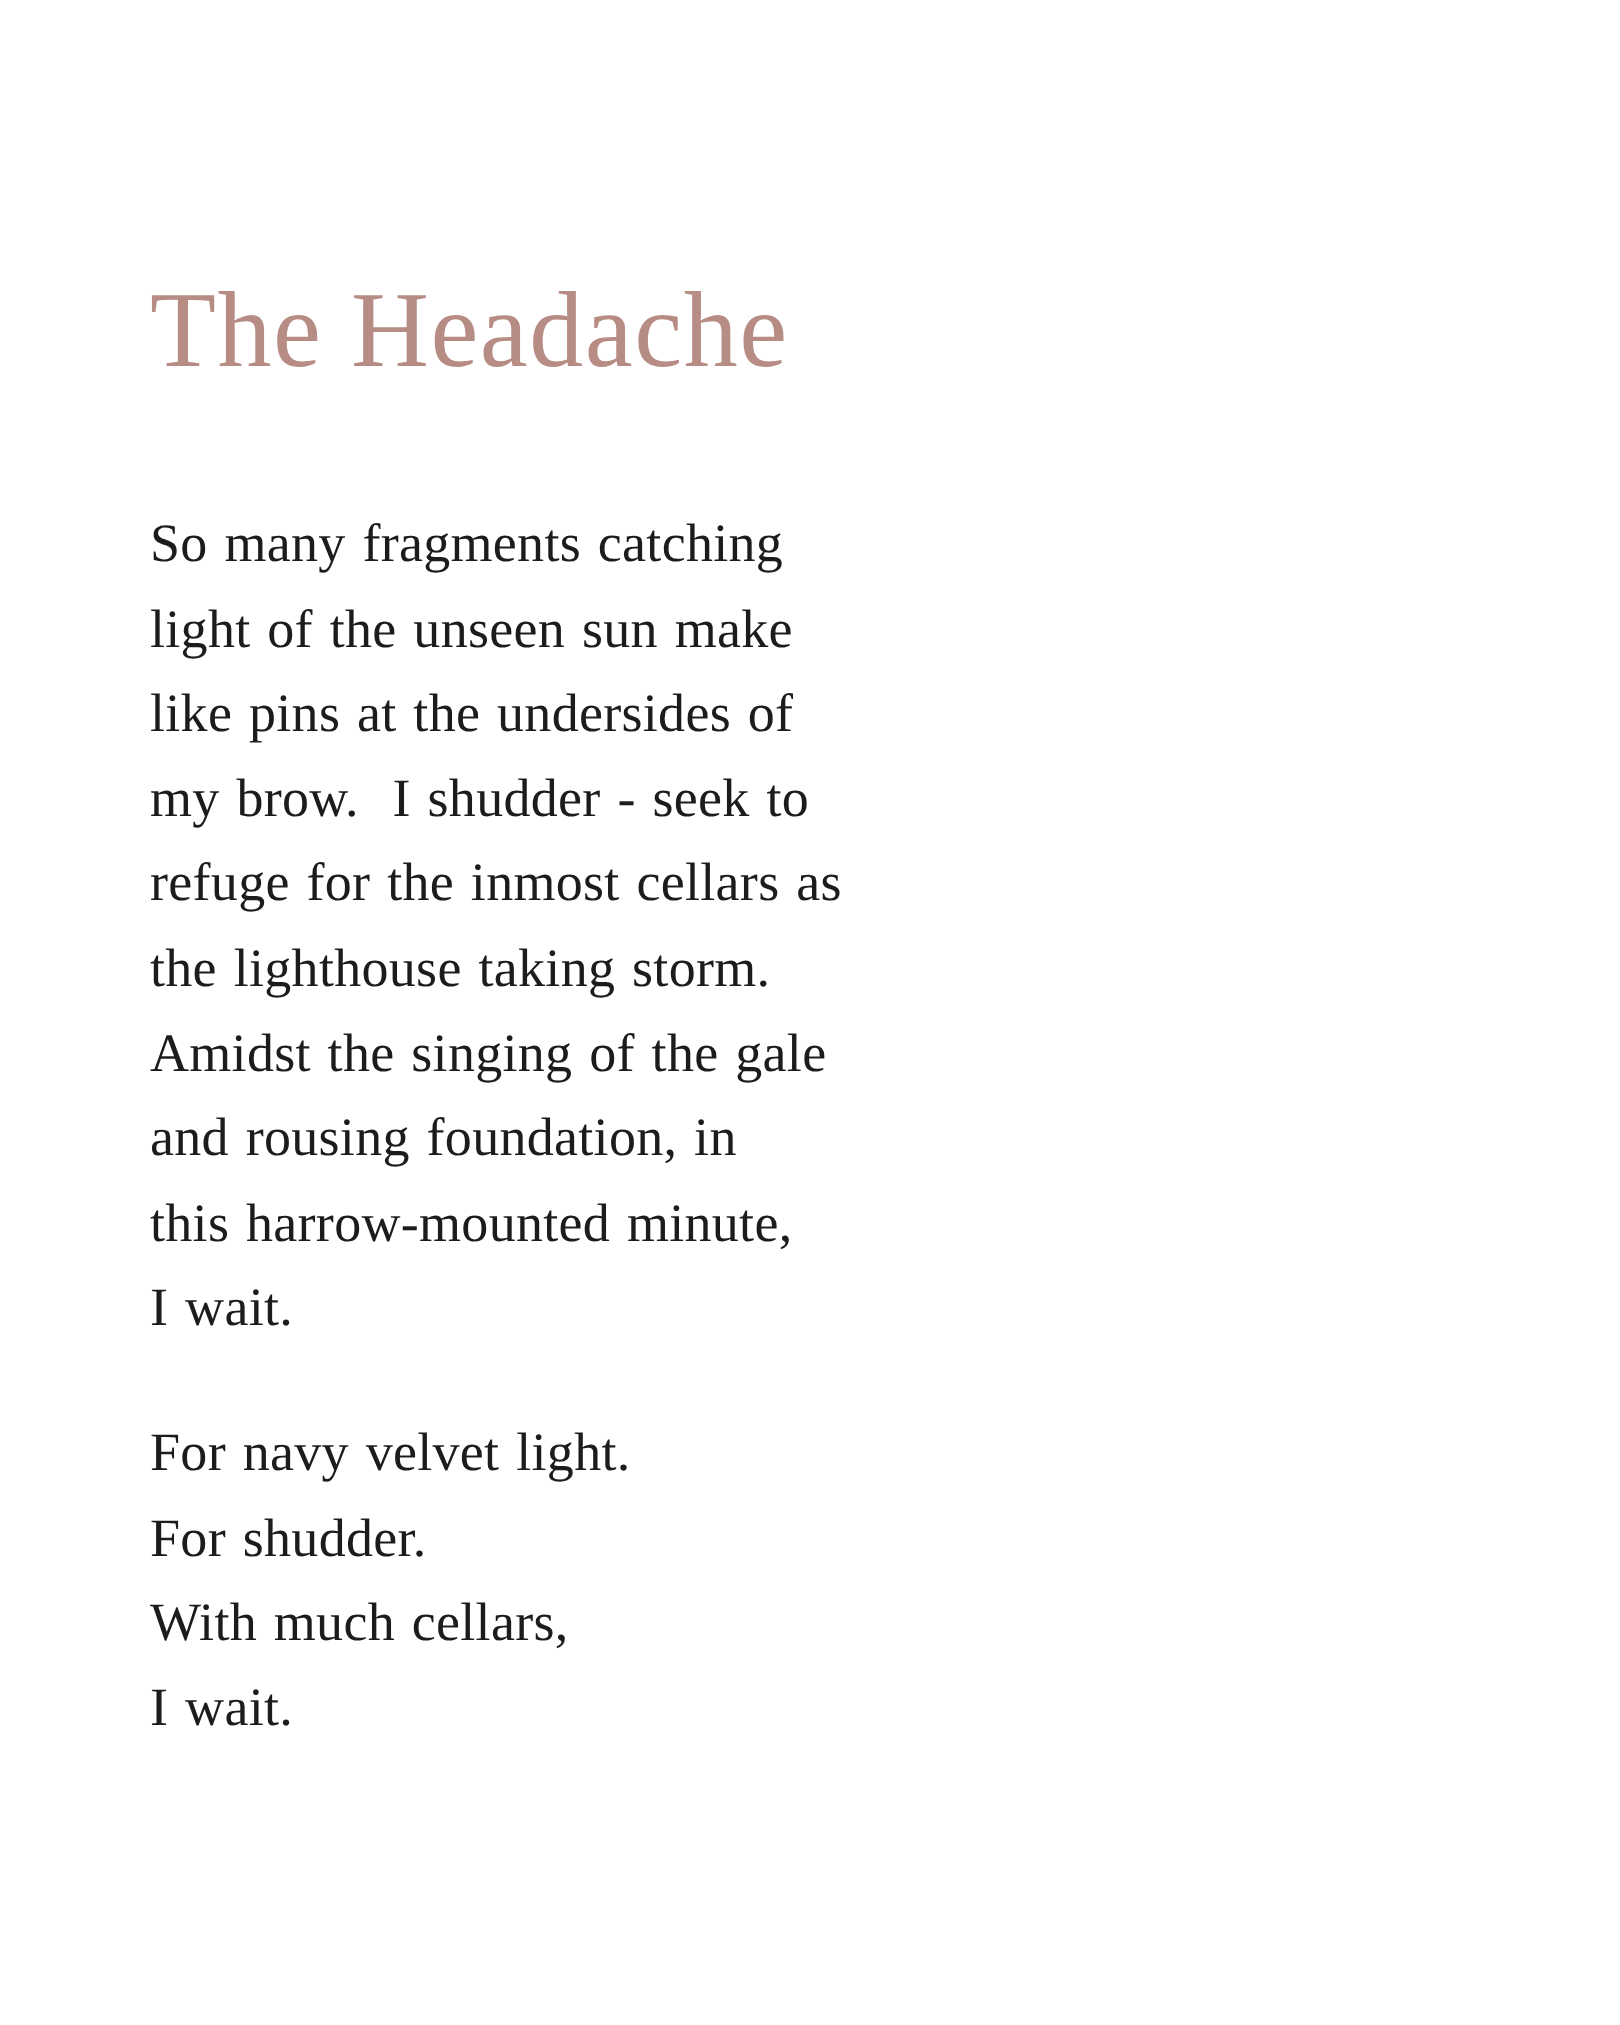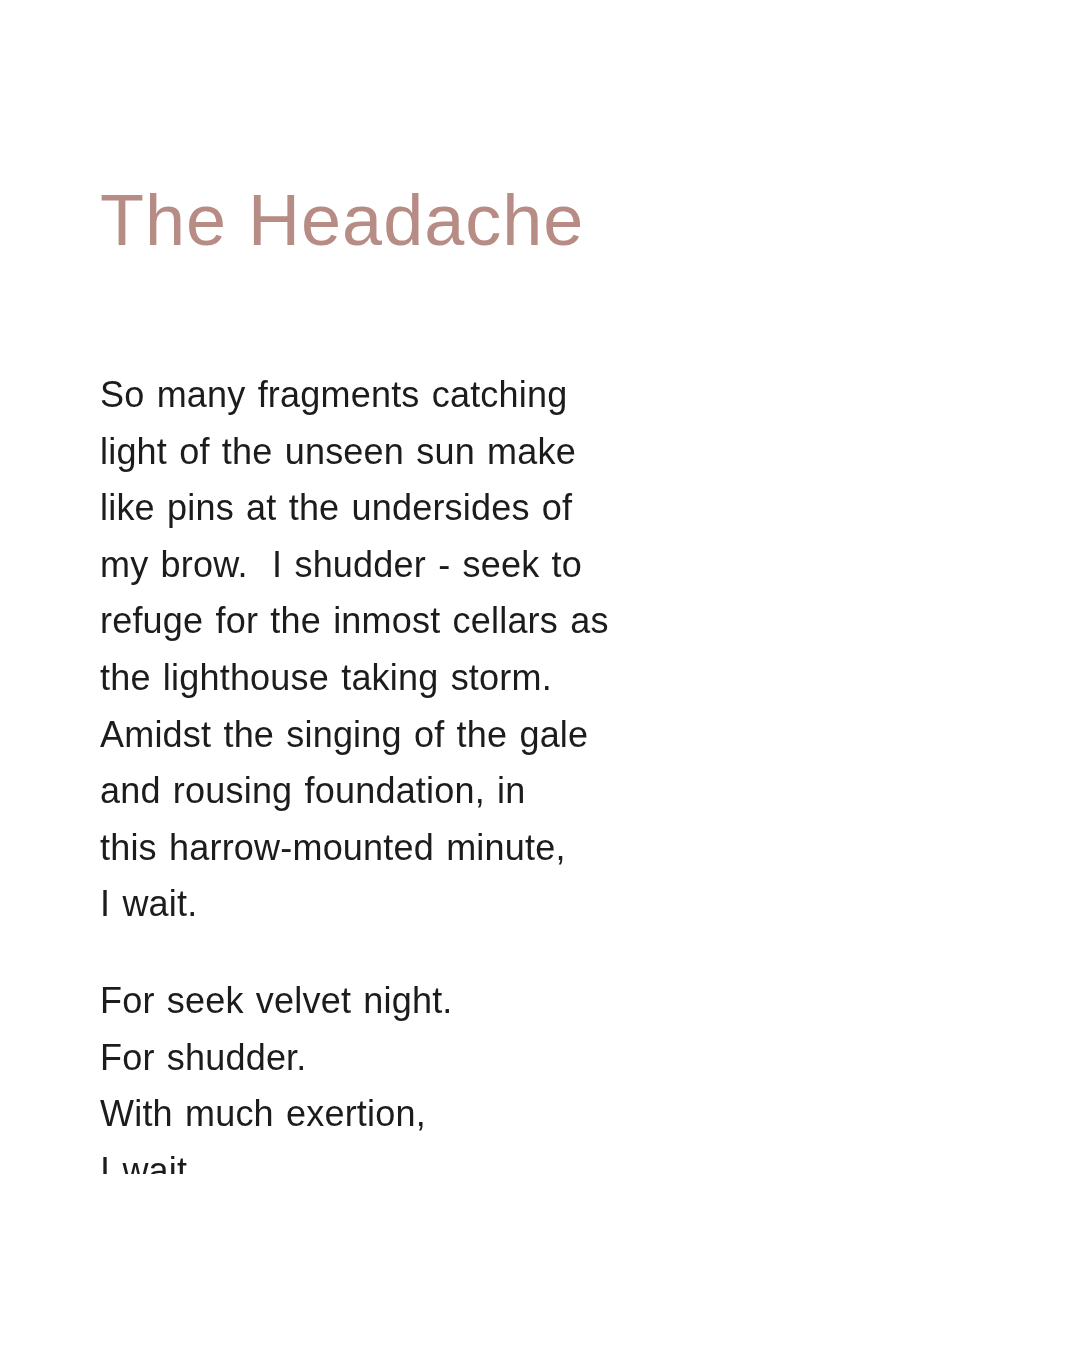--- a/index.html
+++ b/index.html
@@ -13,7 +13,7 @@
     width: 1080px;
     height: 1174px;
     background: var(--page-bg, #ffffff);
-    font-family: Liberation Sans, sans-serif;
+    font-family: Liberation Serif, serif;
   }
   .poem {
     position: absolute;

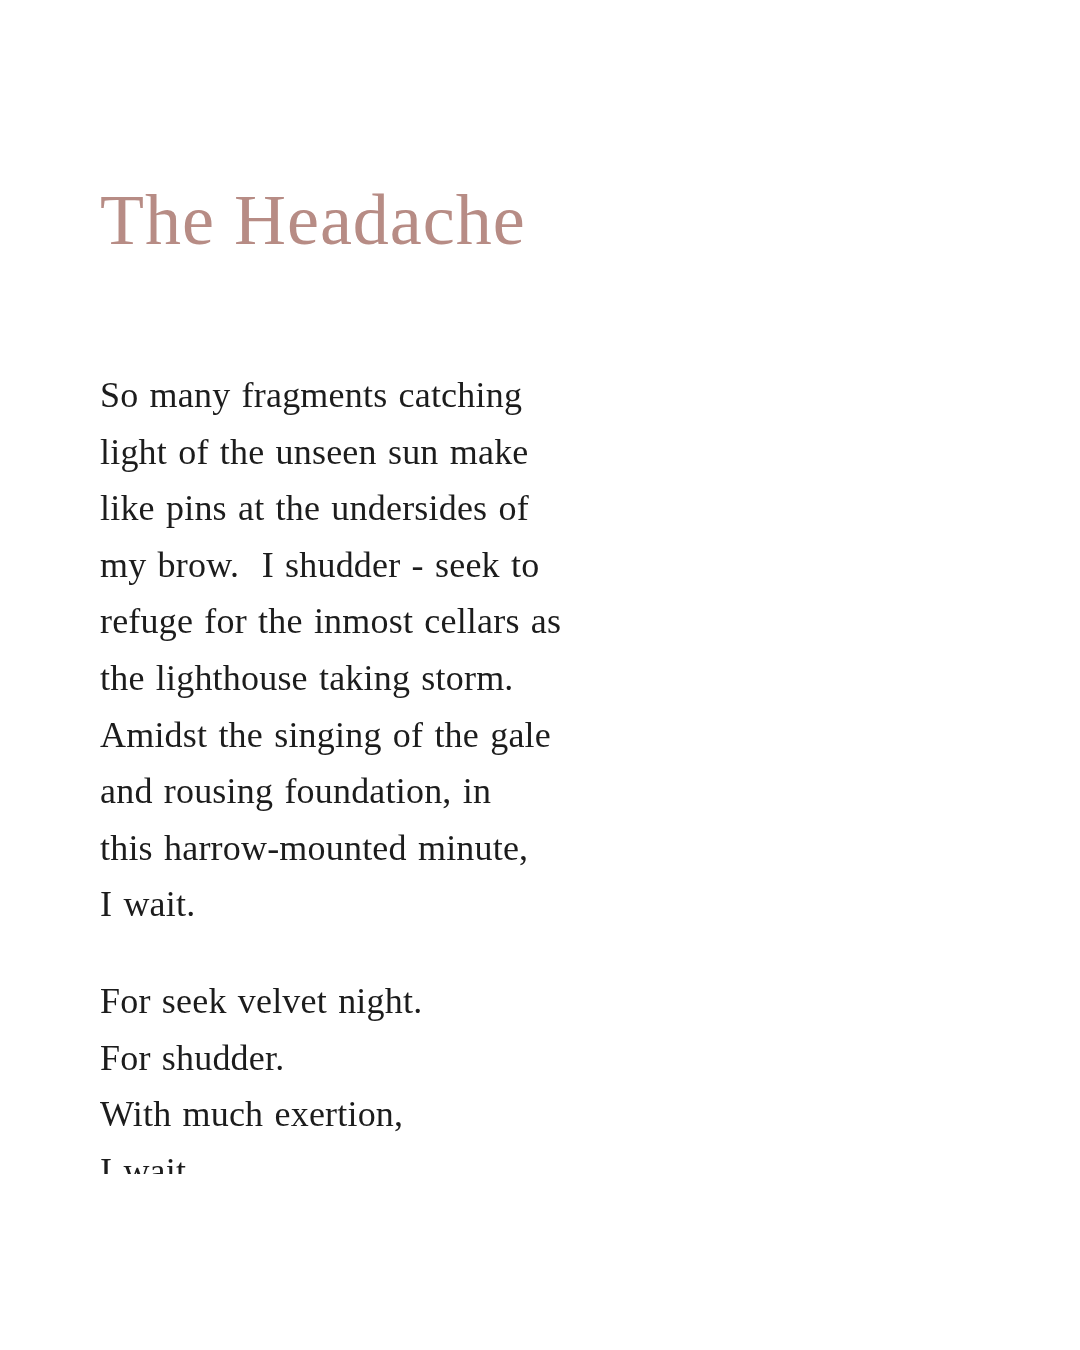--- a/index.html
+++ b/index.html
@@ -37,7 +37,7 @@
     color: var(--text-color, #1c1c1c);
     white-space: pre-wrap;
   }
-  .stanza-1 { margin-top: 111px; }
+  .stanza-1 { margin-top: 78px; }
   .stanza-2 { margin-top: 40px; }
   .poem-line {
     letter-spacing: 0.2px;

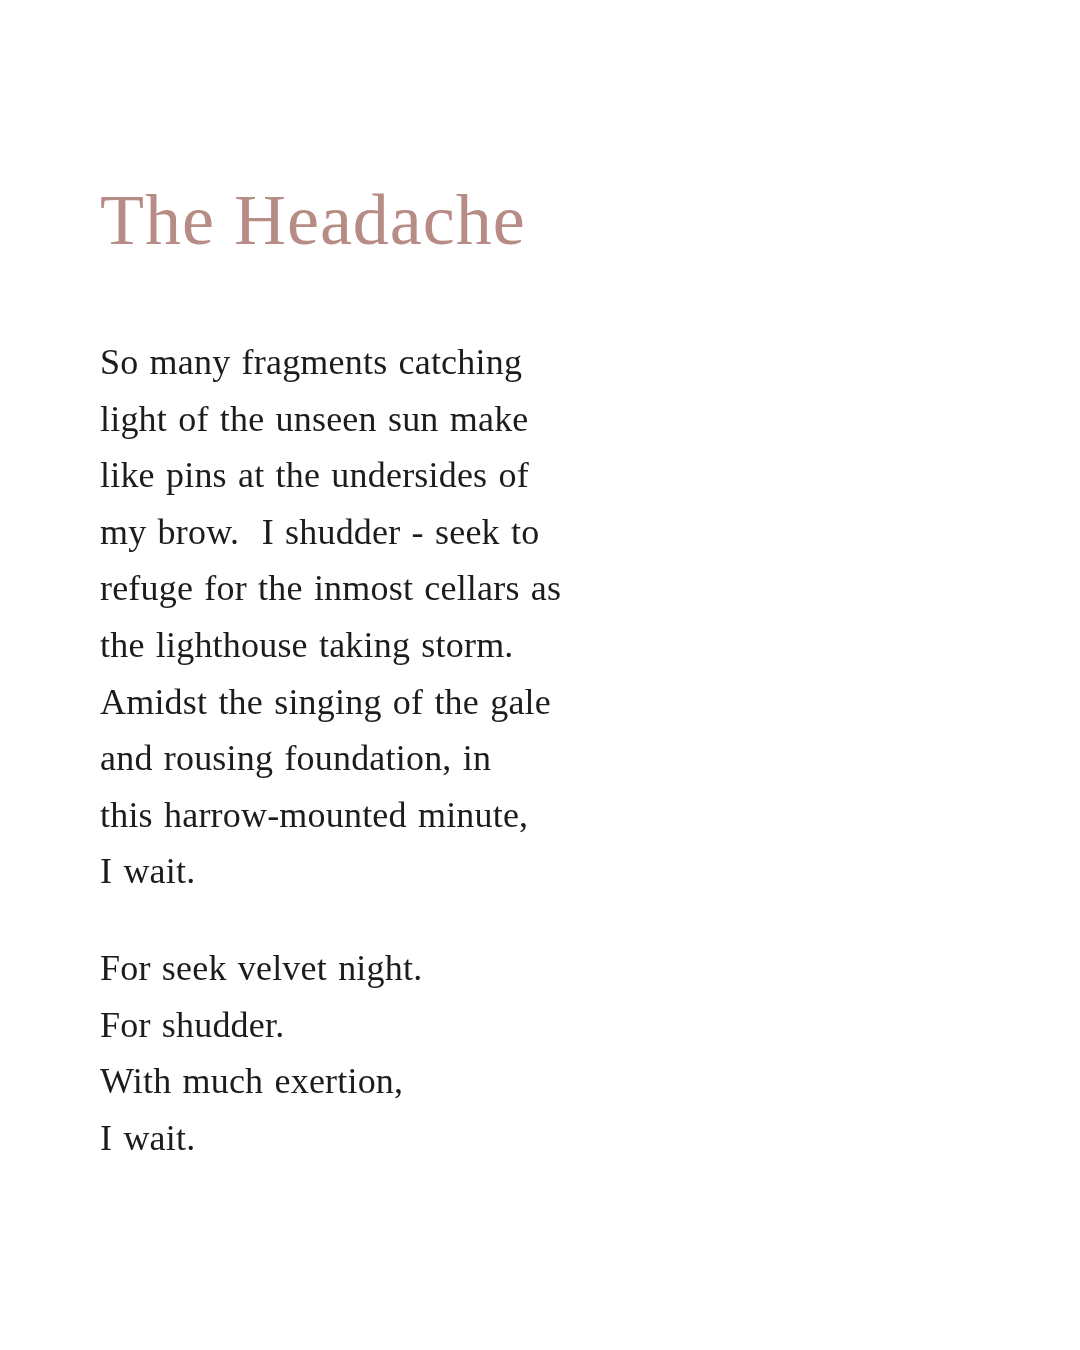--- a/index.html
+++ b/index.html
@@ -51,7 +51,7 @@
   <div class="poem">
     <h1 class="poem-title">The Headache</h1>
     <div class="stanza stanza-1"><div class="poem-line">So many fragments catching</div><div class="poem-line">light of the unseen sun make</div><div class="poem-line">like pins at the undersides of</div><div class="poem-line">my brow.  I shudder - seek to</div><div class="poem-line">refuge for the inmost cellars as</div><div class="poem-line">the lighthouse taking storm.</div><div class="poem-line">Amidst the singing of the gale</div><div class="poem-line">and rousing foundation, in</div><div class="poem-line">this harrow-mounted minute,</div><div class="poem-line">I wait.</div></div>
-    <div class="stanza stanza-2"><div class="poem-line">For seek velvet night.</div><div class="poem-line">For shudder.</div><div class="poem-line">With much exertion,</div><div class="poem-line">I wait.</div></div>
+    <div class="stanza stanza-2"><div class="poem-line">For navy velvet light.</div><div class="poem-line">For shudder.</div><div class="poem-line">With much exertion,</div><div class="poem-line">I wait.</div></div>
   </div>
 </div>
 

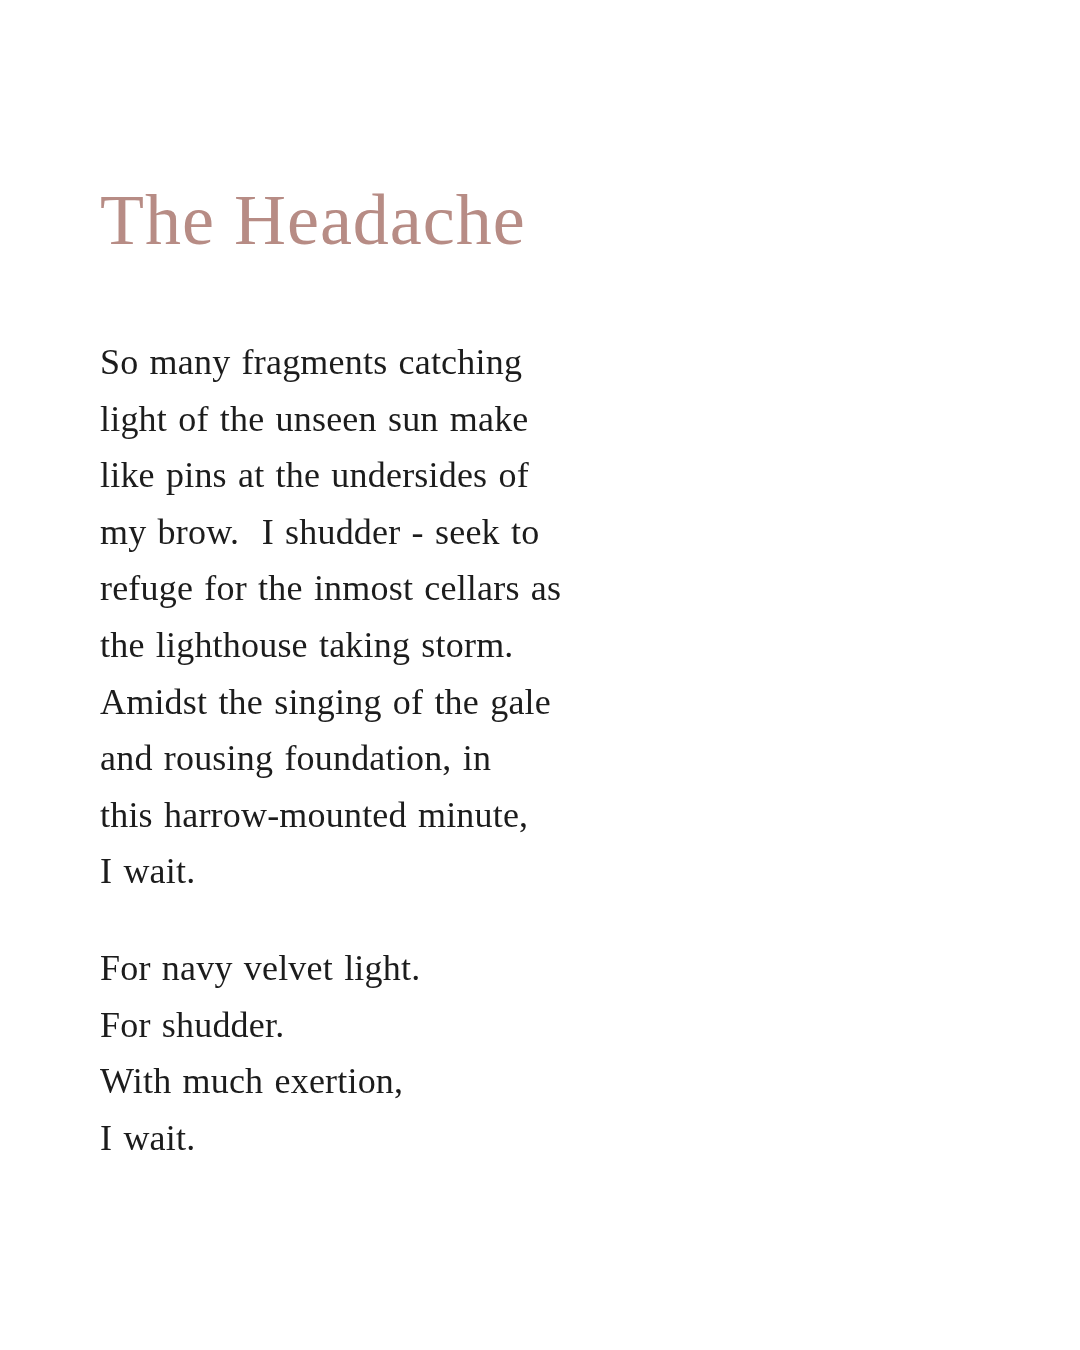--- a/index.html
+++ b/index.html
@@ -51,7 +51,7 @@
   <div class="poem">
     <h1 class="poem-title">The Headache</h1>
     <div class="stanza stanza-1"><div class="poem-line">So many fragments catching</div><div class="poem-line">light of the unseen sun make</div><div class="poem-line">like pins at the undersides of</div><div class="poem-line">my brow.  I shudder - seek to</div><div class="poem-line">refuge for the inmost cellars as</div><div class="poem-line">the lighthouse taking storm.</div><div class="poem-line">Amidst the singing of the gale</div><div class="poem-line">and rousing foundation, in</div><div class="poem-line">this harrow-mounted minute,</div><div class="poem-line">I wait.</div></div>
-    <div class="stanza stanza-2"><div class="poem-line">For navy velvet light.</div><div class="poem-line">For shudder.</div><div class="poem-line">With much exertion,</div><div class="poem-line">I wait.</div></div>
+    <div class="stanza stanza-2"><div class="poem-line">For navy velvet light.</div><div class="poem-line">For shudder.</div><div class="poem-line">With much cellars,</div><div class="poem-line">I wait.</div></div>
   </div>
 </div>
 

